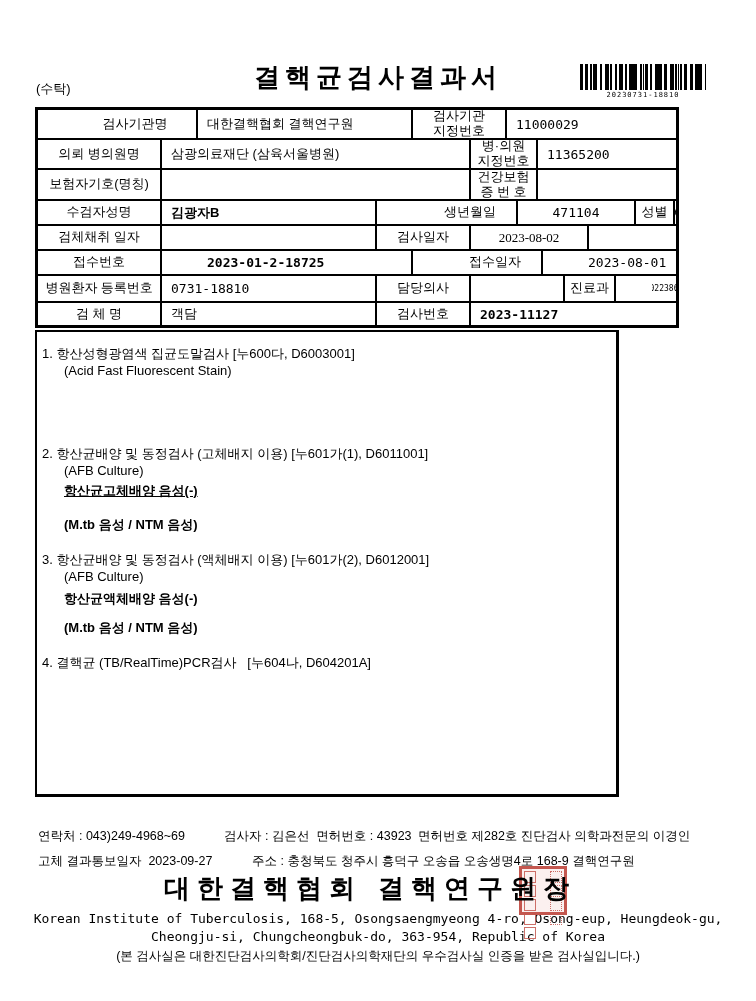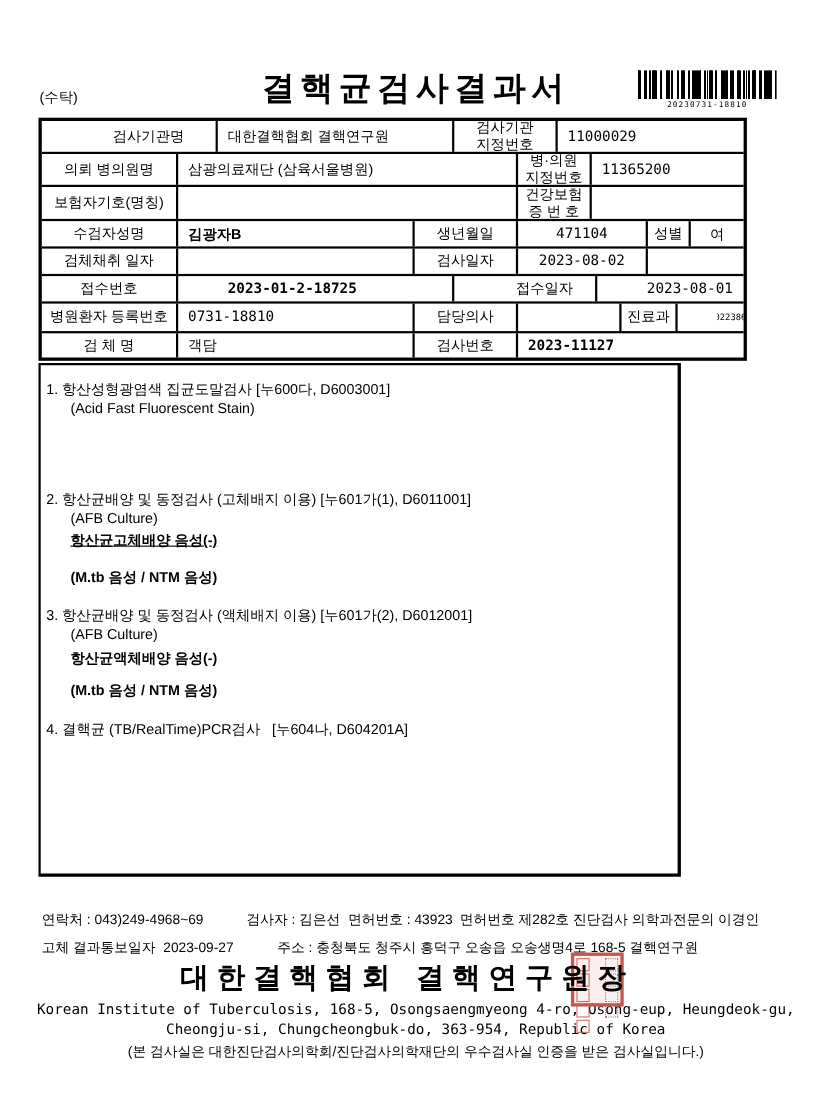--- a/index.html
+++ b/index.html
@@ -13,7 +13,7 @@
 
   
   #consignment { left:36px; top:80px; font-size:13px; }
-  #doc-title { left:0; top:60px; width:756px; text-align:center; font-size:30px; font-weight:bold; letter-spacing:5px; font-family:"DejaVu Serif", serif; }
+  #doc-title { left:0; top:60px; width:756px; text-align:center; font-size:26px; font-weight:bold; letter-spacing:5px; font-family:"DejaVu Serif", serif; }
   #barcode-wrap { left:580px; top:64px; width:126px; }
   #barcode { width:126px; height:26px;
     background:

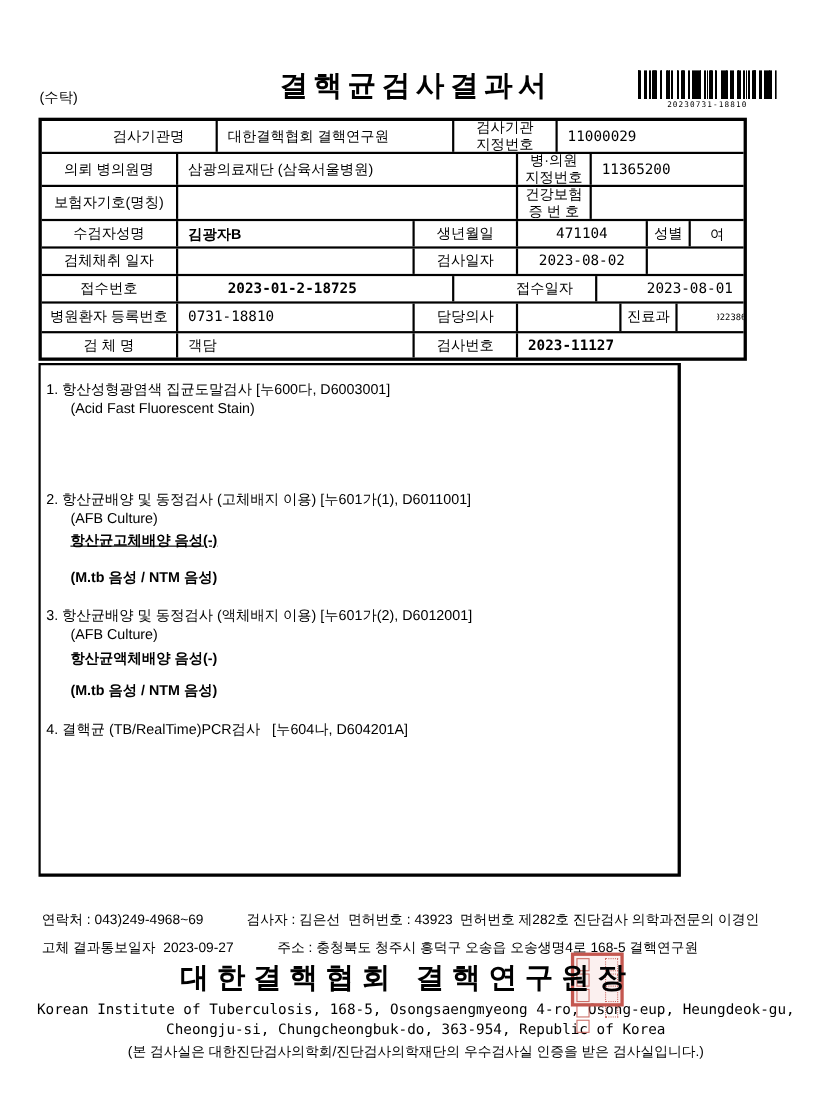--- a/index.html
+++ b/index.html
@@ -89,7 +89,7 @@
     <div class="irow" style="height:25px;">
       <div class="cell lbl" style="flex:0 0 124px;">수검자성명</div>
       <div class="cell val b" style="flex:0 0 215px;">김광자B</div>
-      <div class="cell lbl" style="flex:0 0 94px;">생년월일</div>
+      <div class="cell lbl" style="flex:0 0 94px;margin-left:47px;">생년월일</div>
       <div class="cell ctr mono" style="flex:0 0 118px;">471104</div>
       <div class="cell lbl" style="flex:0 0 39px;">성별</div>
       <div class="cell ctr" style="flex:1;">여</div>

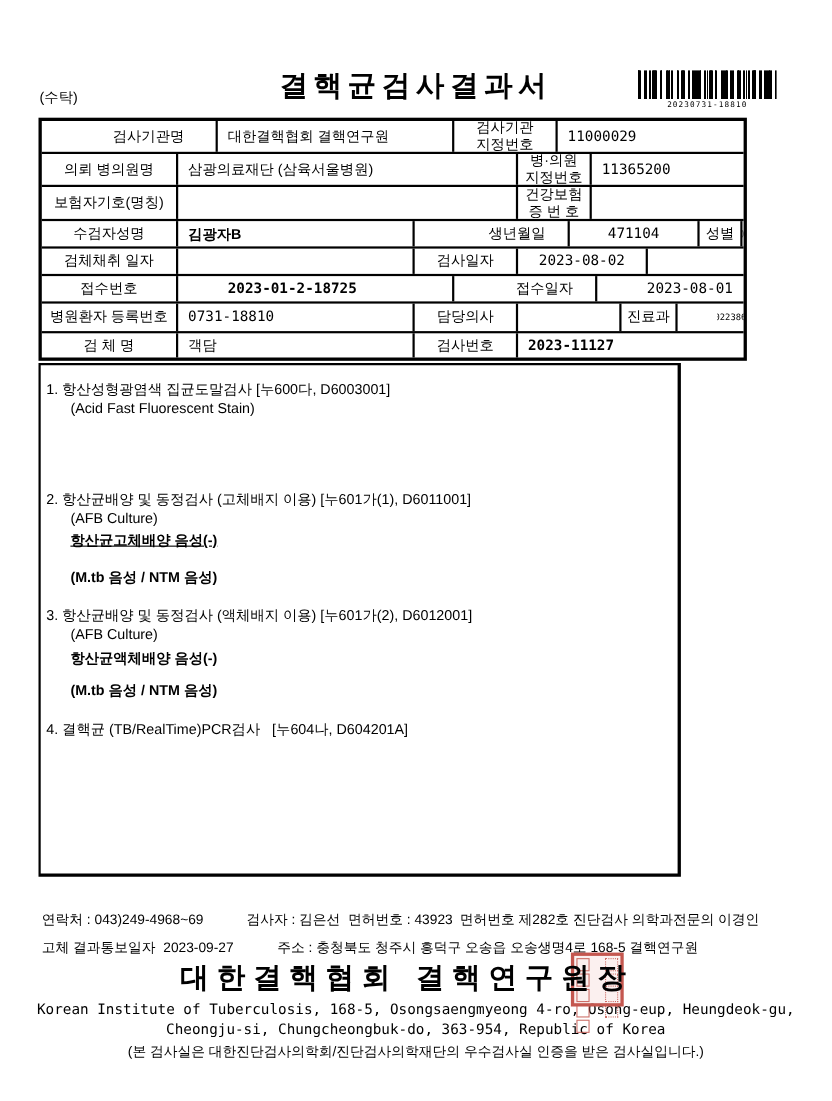--- a/index.html
+++ b/index.html
@@ -98,7 +98,7 @@
       <div class="cell lbl" style="flex:0 0 124px;">검체채취 일자</div>
       <div class="cell val" style="flex:0 0 215px;"></div>
       <div class="cell lbl" style="flex:0 0 94px;">검사일자</div>
-      <div class="cell ctr mono" style="flex:0 0 118px;">2023-08-02</div>
+      <div class="cell ctr mono" style="flex:0 0 118px;font-family:Liberation Serif, serif;">2023-08-02</div>
       <div class="cell val" style="flex:1;"></div>
     </div>
     <div class="irow" style="height:25px;gap:36px;">

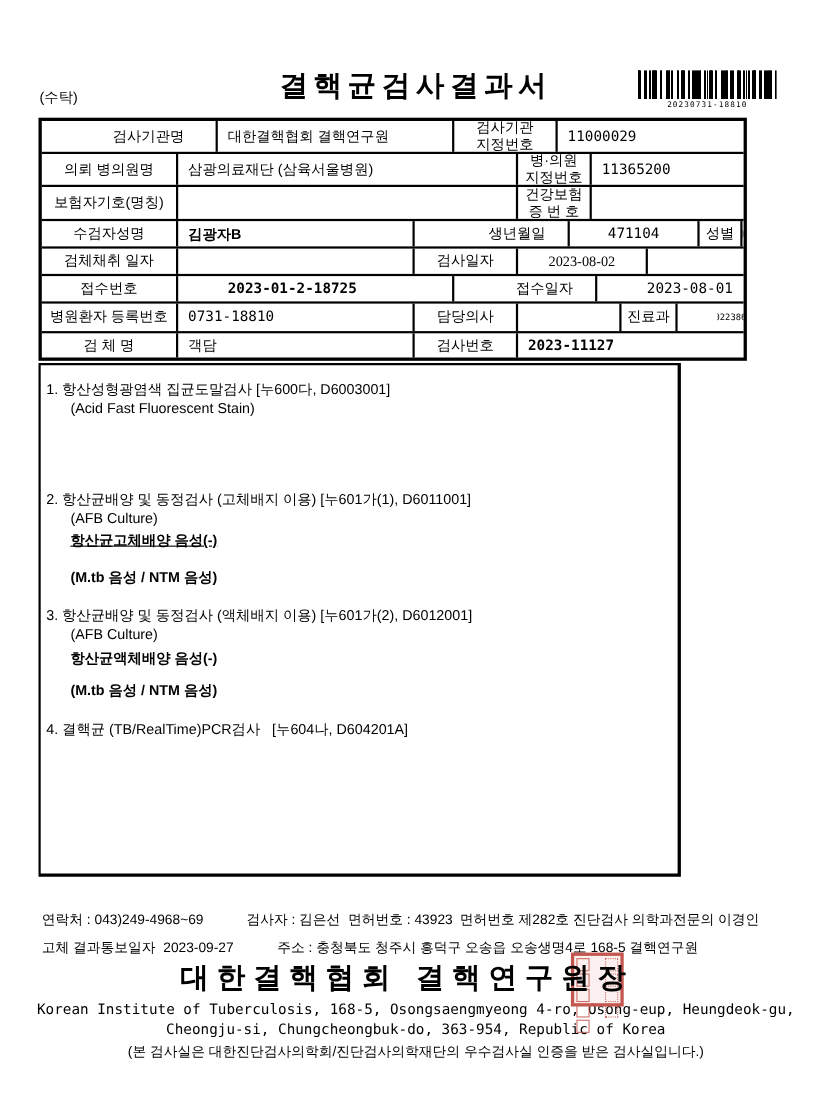--- a/index.html
+++ b/index.html
@@ -144,7 +144,7 @@
   <div class="abs foot pre" style="left:224px; top:828px;">검사자 : 김은선  면허번호 : 43923</div>
   <div class="abs foot pre" style="left:418px; top:828px;">면허번호 제282호 진단검사 의학과전문의 이경인</div>
   <div class="abs foot pre" style="left:38px;  top:853px;">고체 결과통보일자  2023-09-27</div>
-  <div class="abs foot pre" style="left:252px; top:853px;">주소 : 충청북도 청주시 흥덕구 오송읍 오송생명4로 168-5 결핵연구원</div>
+  <div class="abs foot pre" style="left:252px; top:853px;">주소 : 충청북도 청주시 흥덕구 오송읍 오송생명4로 168-9 결핵연구원</div>
 
   <div class="abs" id="org-name">대한결핵협회  결핵연구원장</div>
 

